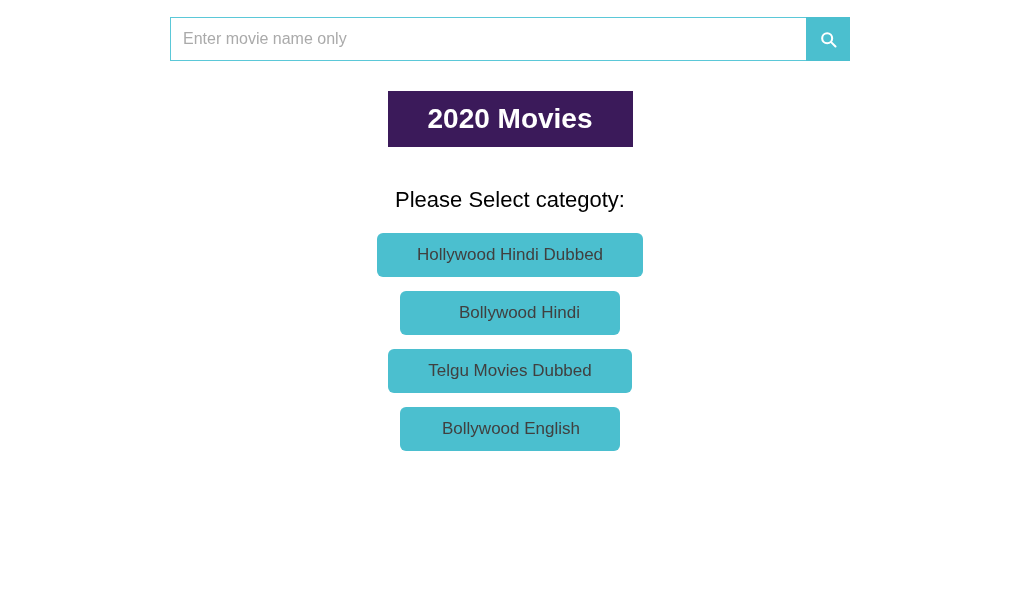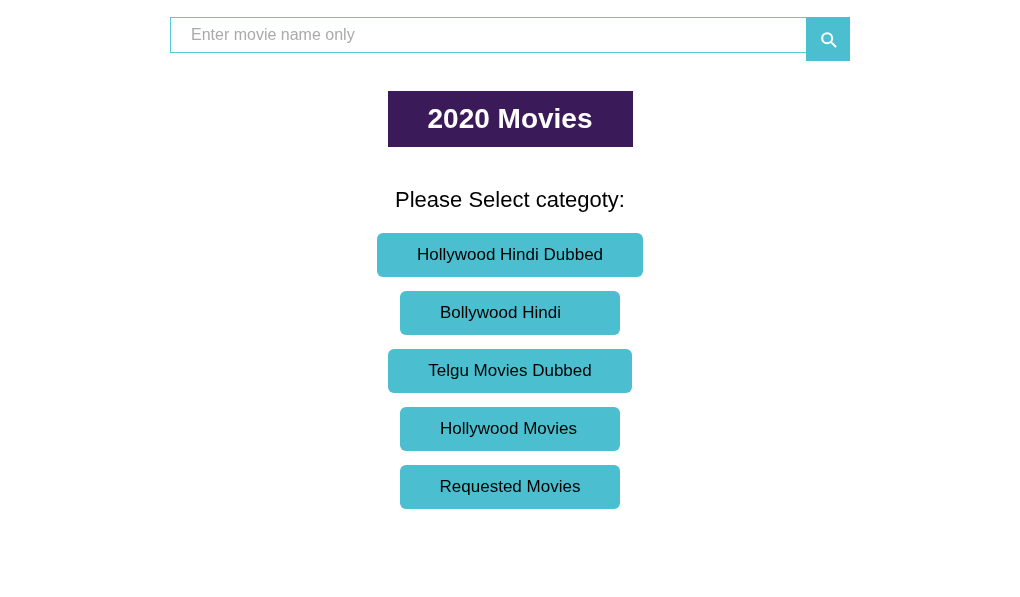--- a/index.html
+++ b/index.html
@@ -27,8 +27,8 @@
 
     .search-input {
       flex: 1;
-      height: 36px;
-      padding: 8px 20px;
+      height: 44px;
+      padding: 8px 12px;
       border: 1px solid #5bc8d8;
       border-right: none;
       font-size: 16px;

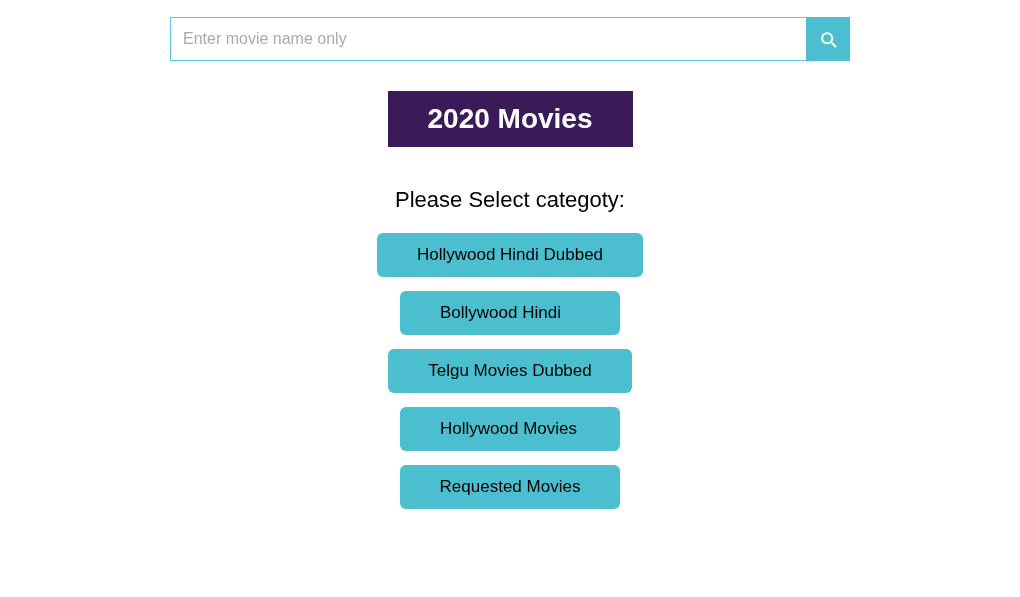--- a/index.html
+++ b/index.html
@@ -84,14 +84,14 @@
 
     .category-button {
       background-color: #4bbfcf;
-      color: #000000;
+      color: #404040;
       border: none;
       border-radius: 6px;
       padding: 12px 40px;
       font-size: 17px;
       cursor: pointer;
       min-width: 220px;
-      text-align: left;
+      text-align: right;
     }
   </style>
 </head>

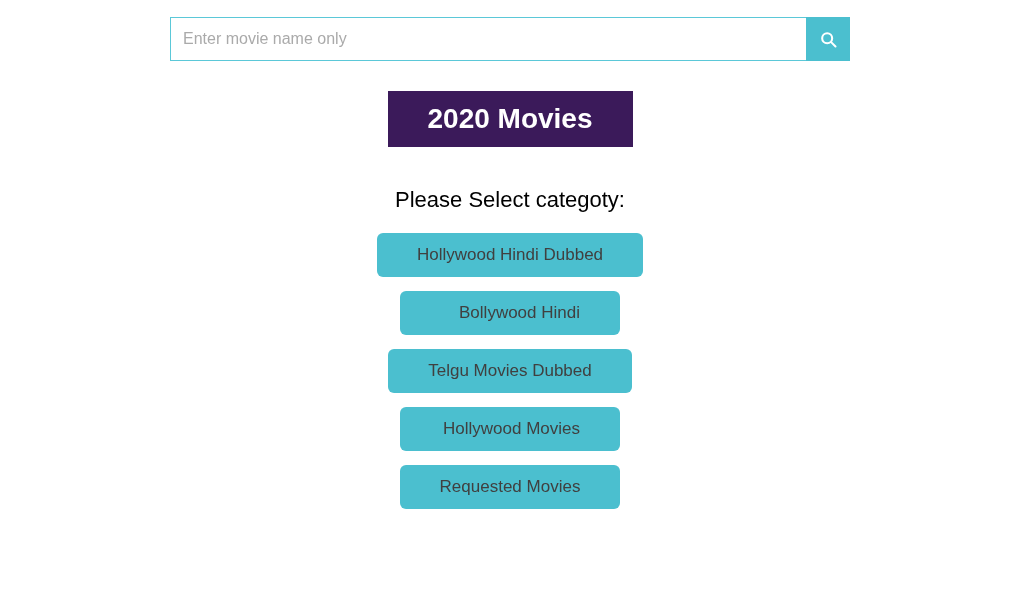--- a/index.html
+++ b/index.html
@@ -114,7 +114,7 @@
 <button class="category-button">Hollywood Hindi Dubbed</button>
     <button class="category-button">Bollywood Hindi</button>
     <button class="category-button">Telgu Movies Dubbed</button>
-    <button class="category-button">Hollywood Movies</button>
+    <button class="category-button">Bollywood English</button>
     <button class="category-button">Requested Movies</button>
   </div>
 

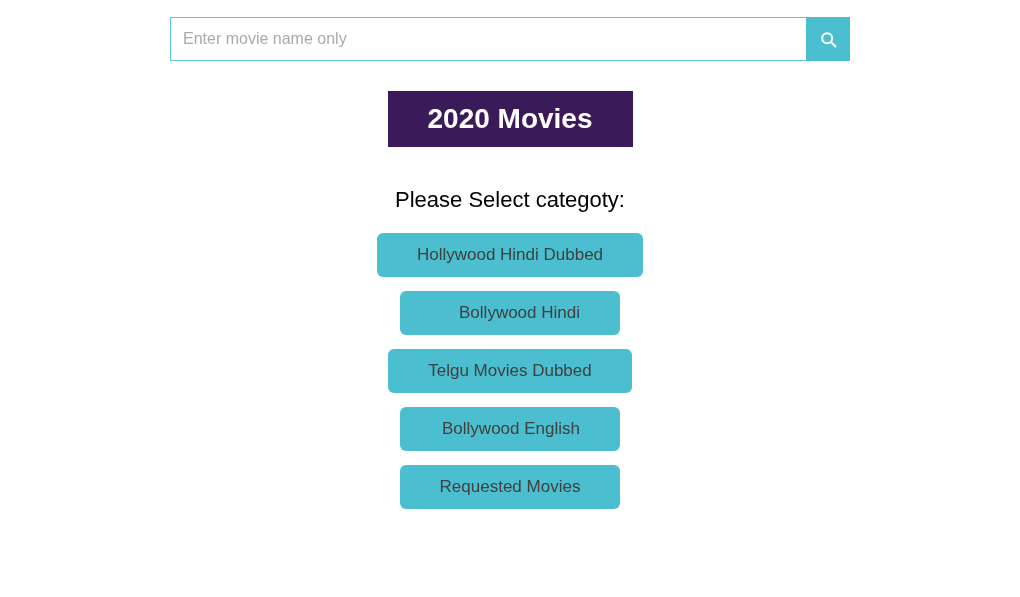--- a/index.html
+++ b/index.html
@@ -115,7 +115,6 @@
     <button class="category-button">Bollywood Hindi</button>
     <button class="category-button">Telgu Movies Dubbed</button>
     <button class="category-button">Bollywood English</button>
-    <button class="category-button">Requested Movies</button>
   </div>
 
 </body></html>

